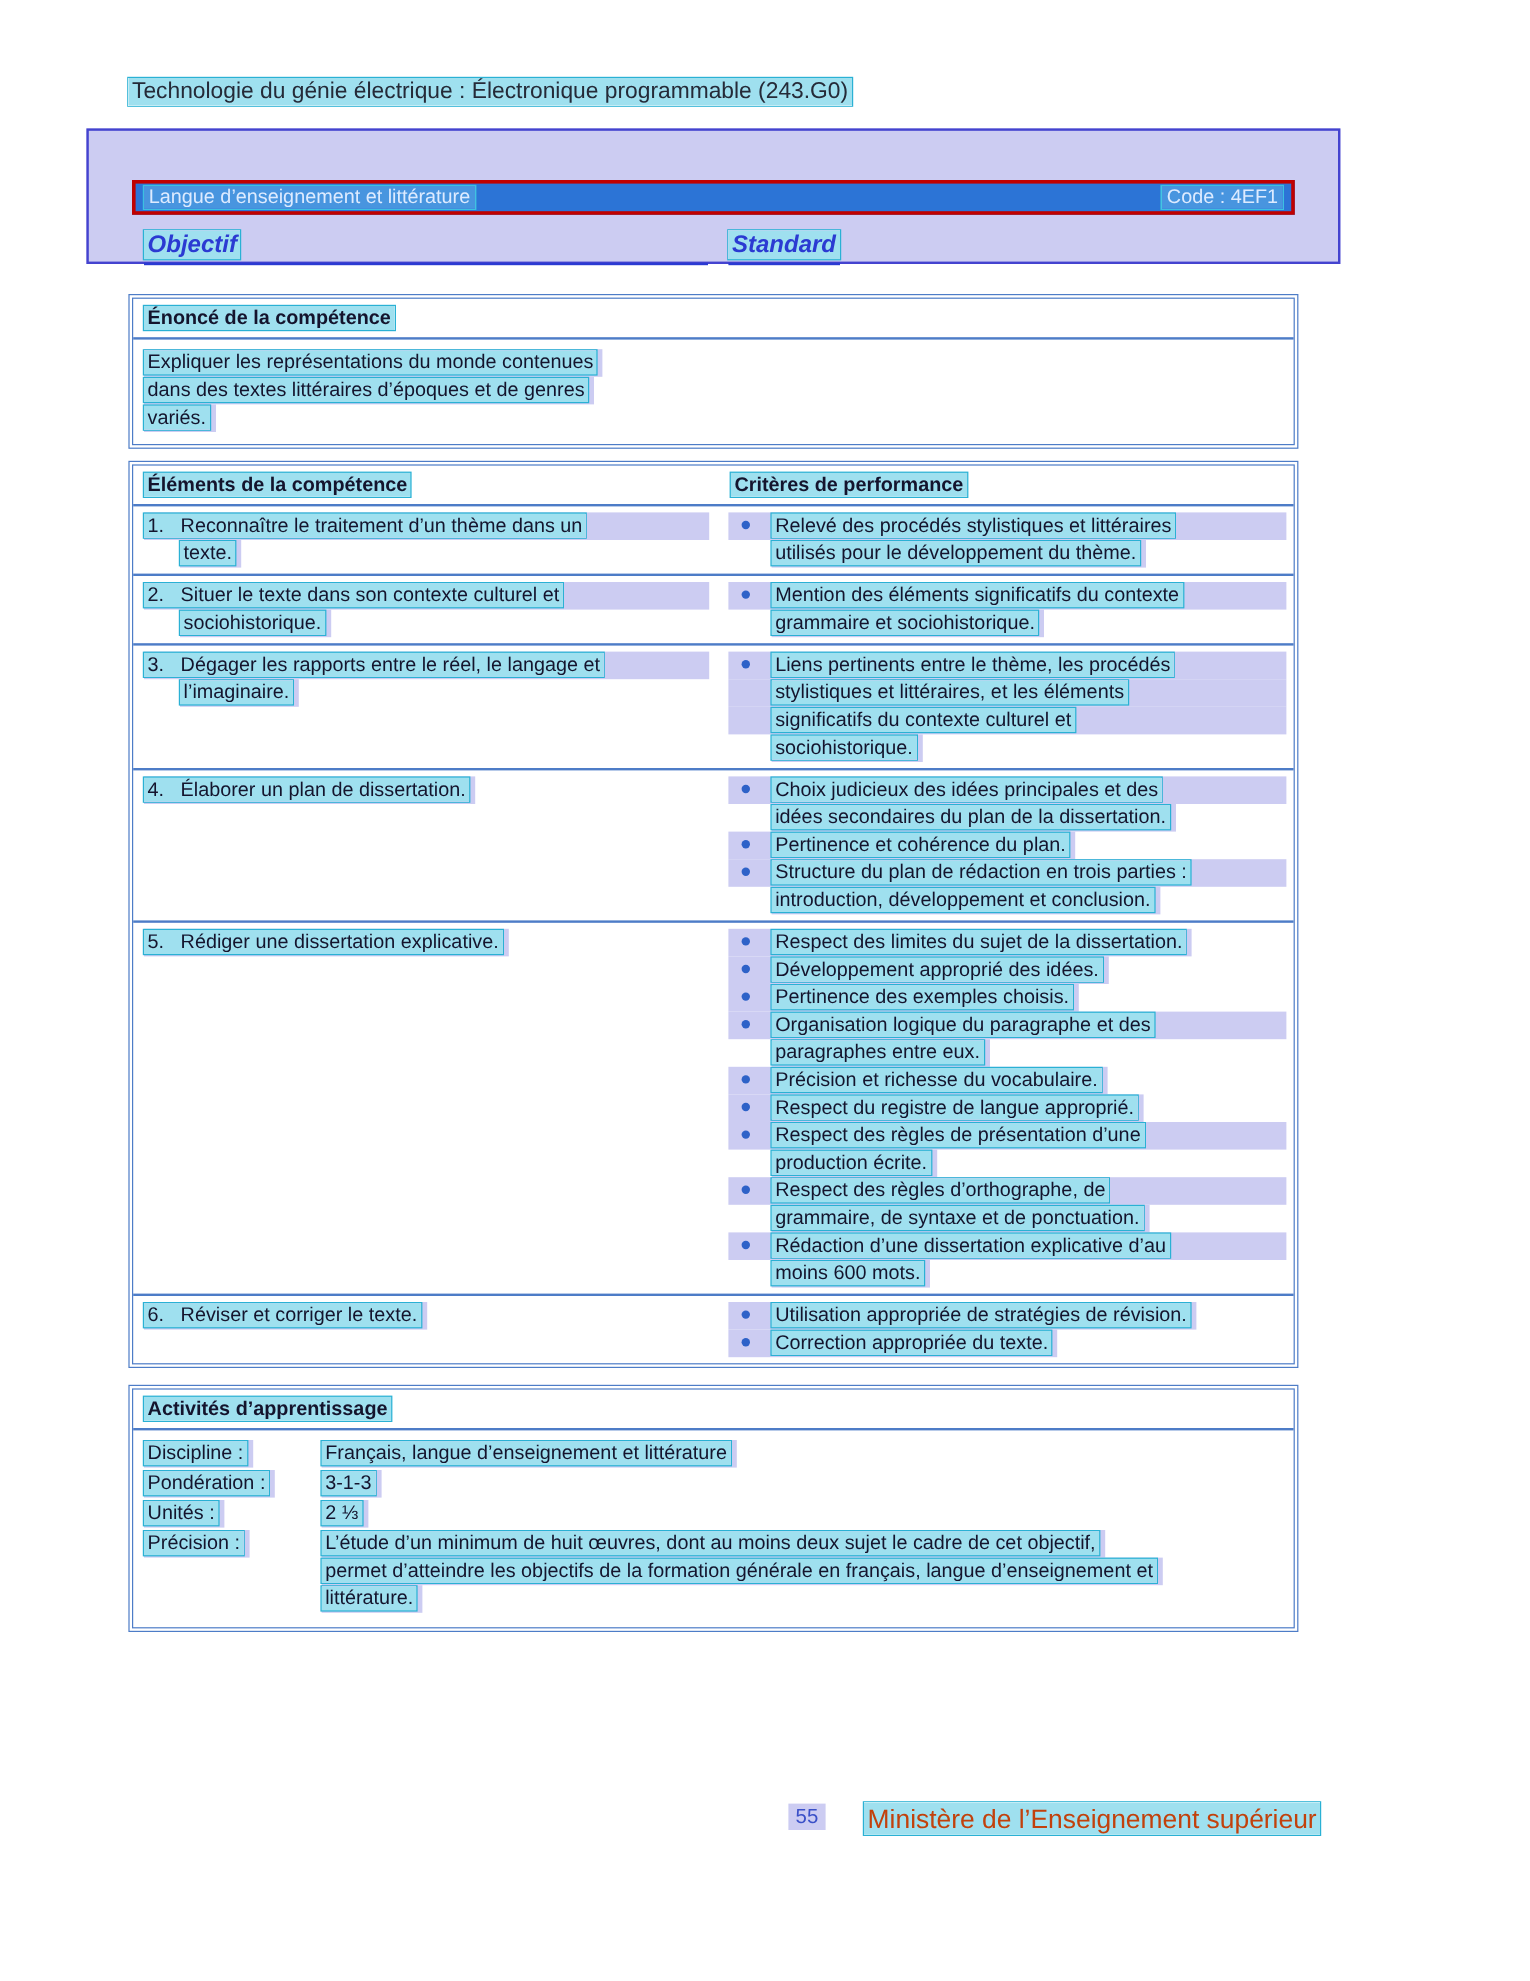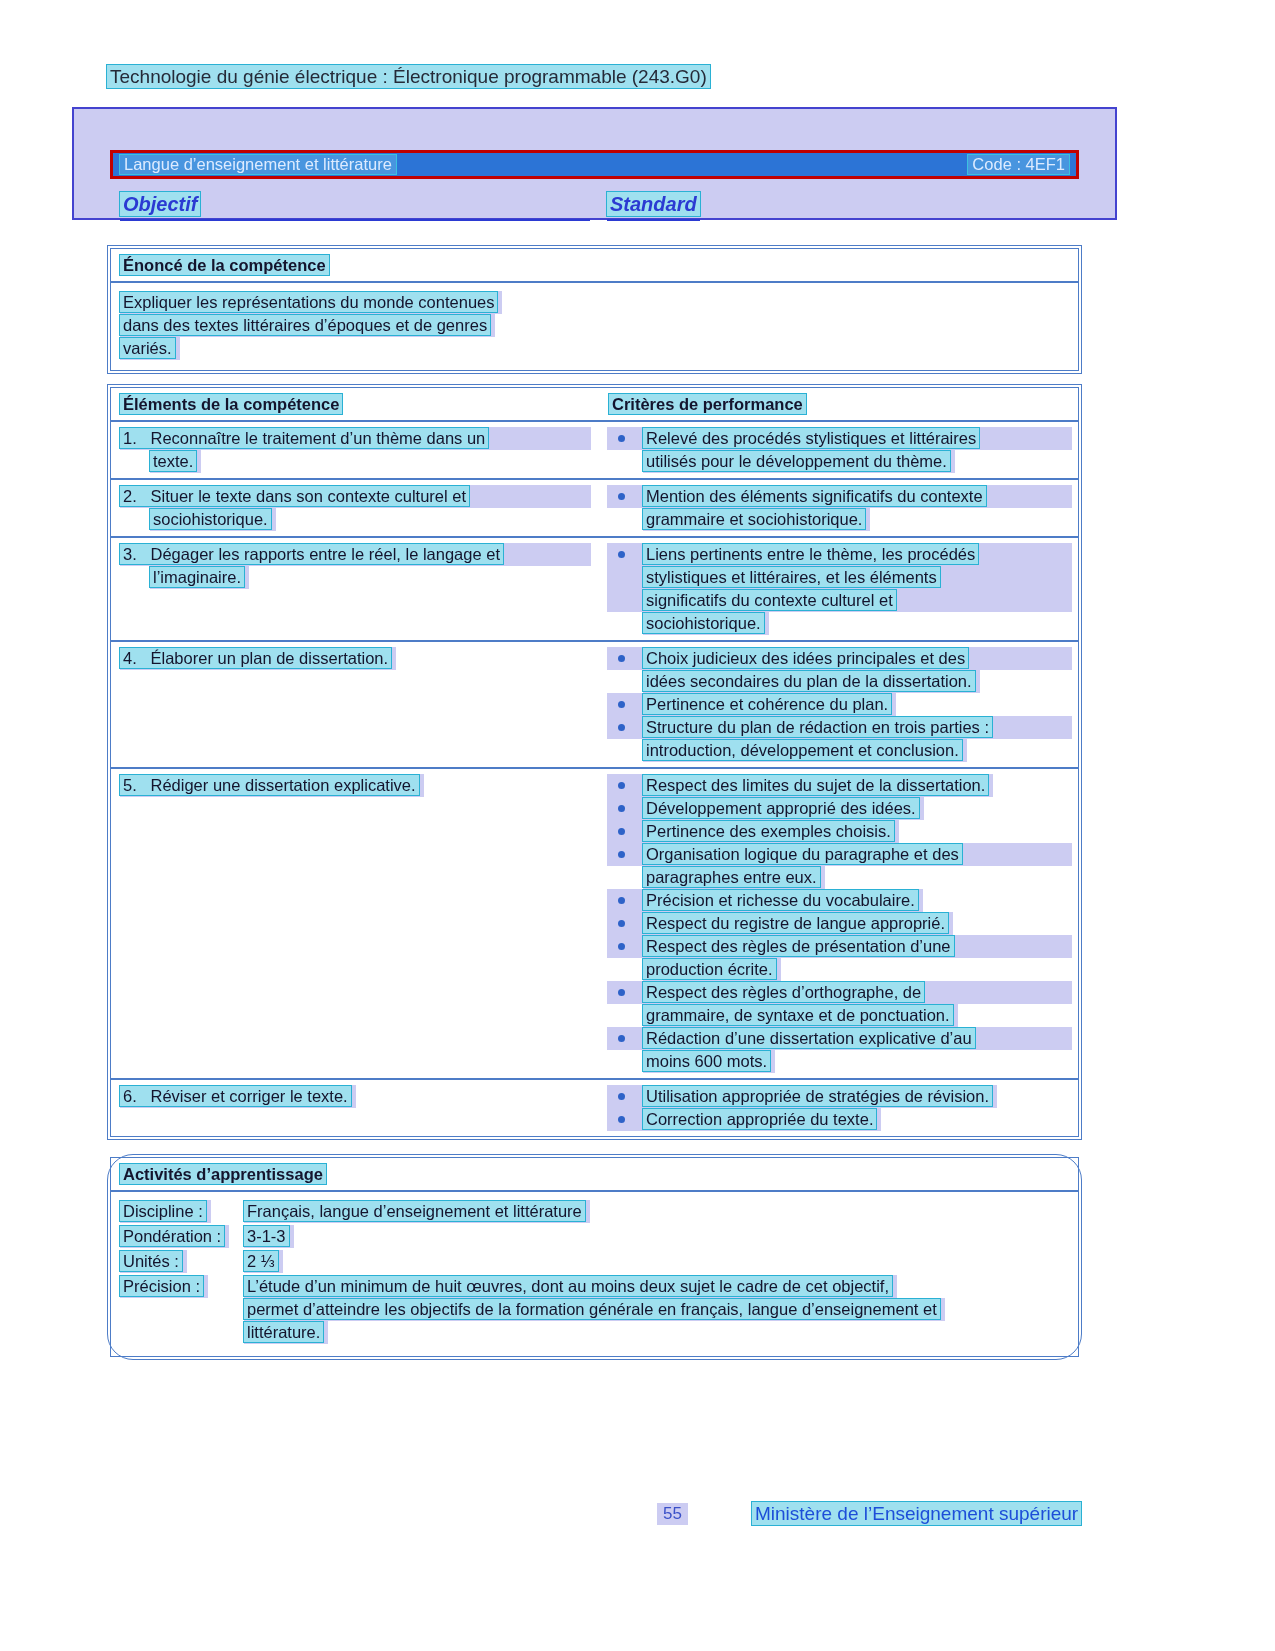--- a/index.html
+++ b/index.html
@@ -89,7 +89,7 @@
   }
   .crit{margin:0;}
 
-  #activities-table{top:1154px;border-radius:26px;}
+  #activities-table{top:1154px;}
   #activities-rows{padding:6px 9px 10px;}
   .act-row{display:flex;margin:2px 0;}
   .act-label{width:124px;}

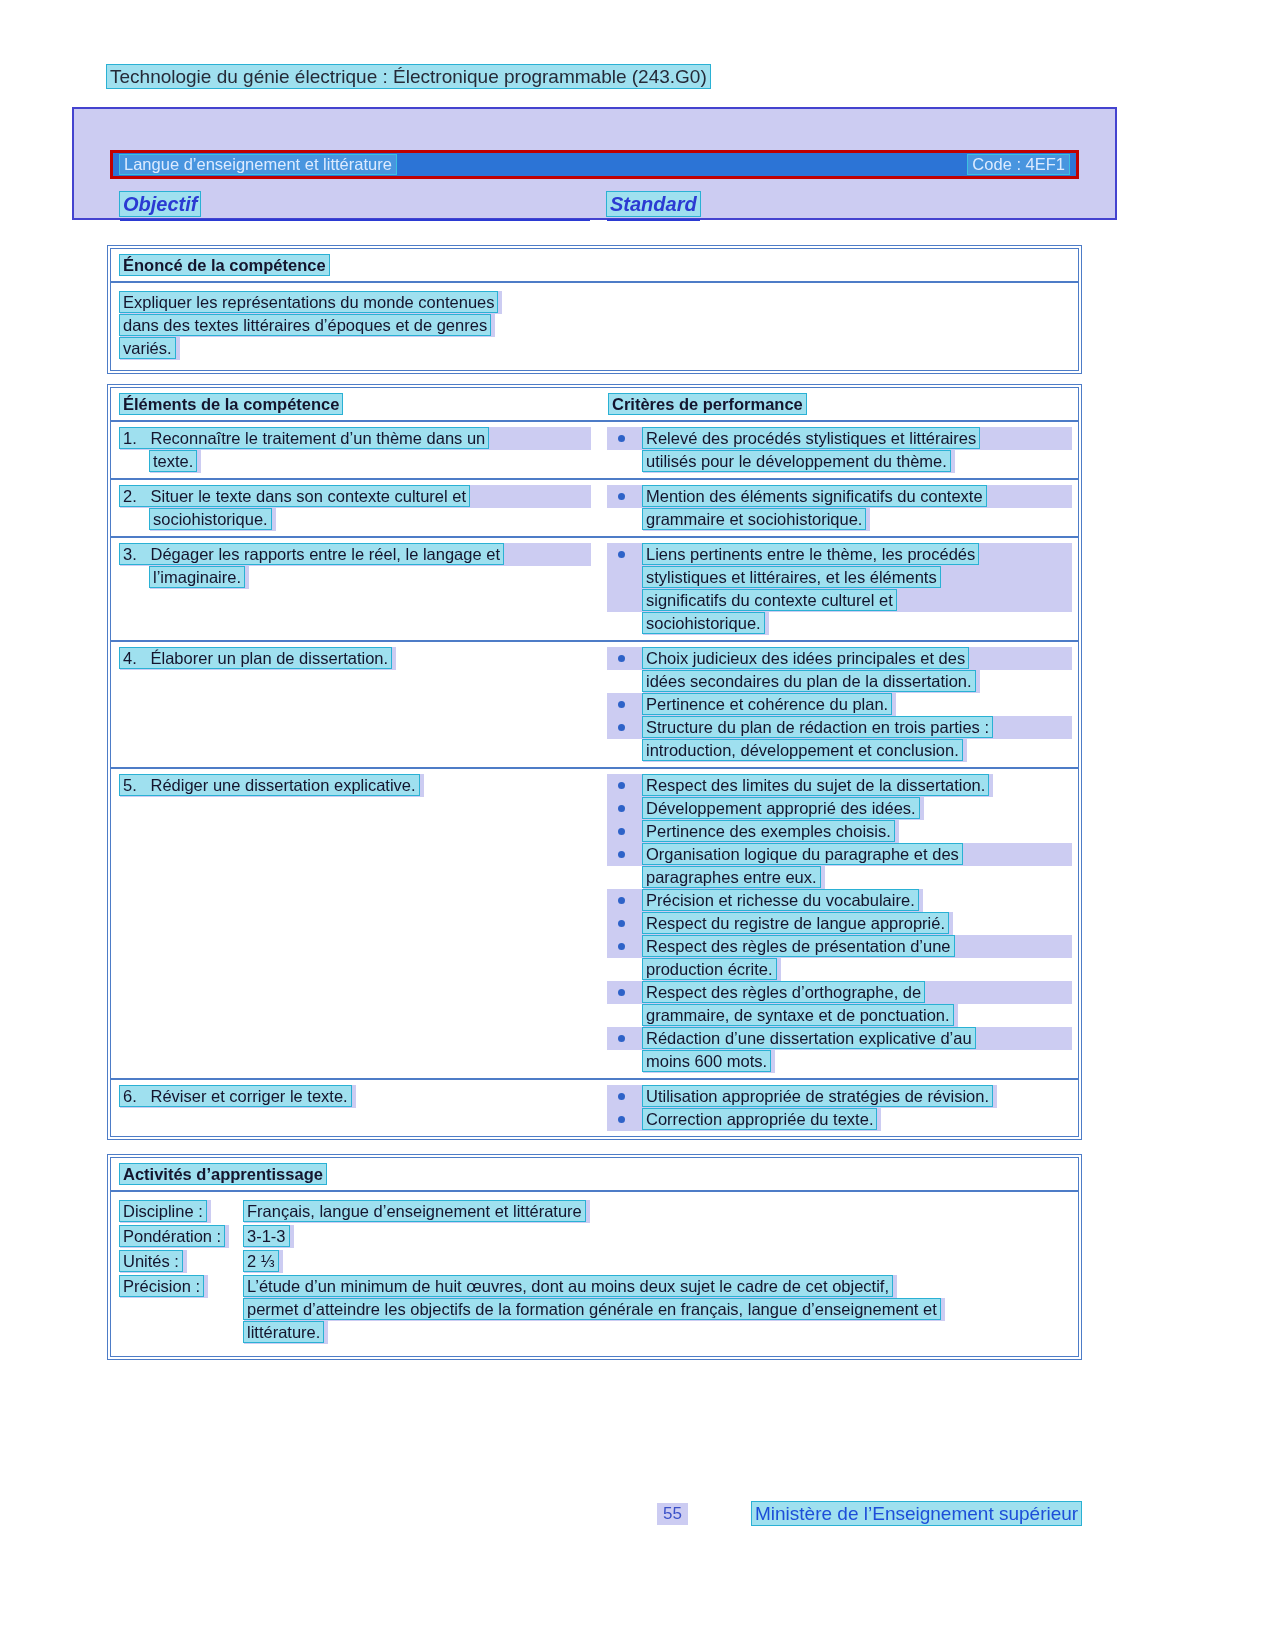--- a/index.html
+++ b/index.html
@@ -92,7 +92,7 @@
   #activities-table{top:1154px;}
   #activities-rows{padding:6px 9px 10px;}
   .act-row{display:flex;margin:2px 0;}
-  .act-label{width:124px;}
+  .act-label{width:148px;}
   .act-value{flex:1;}
 
   

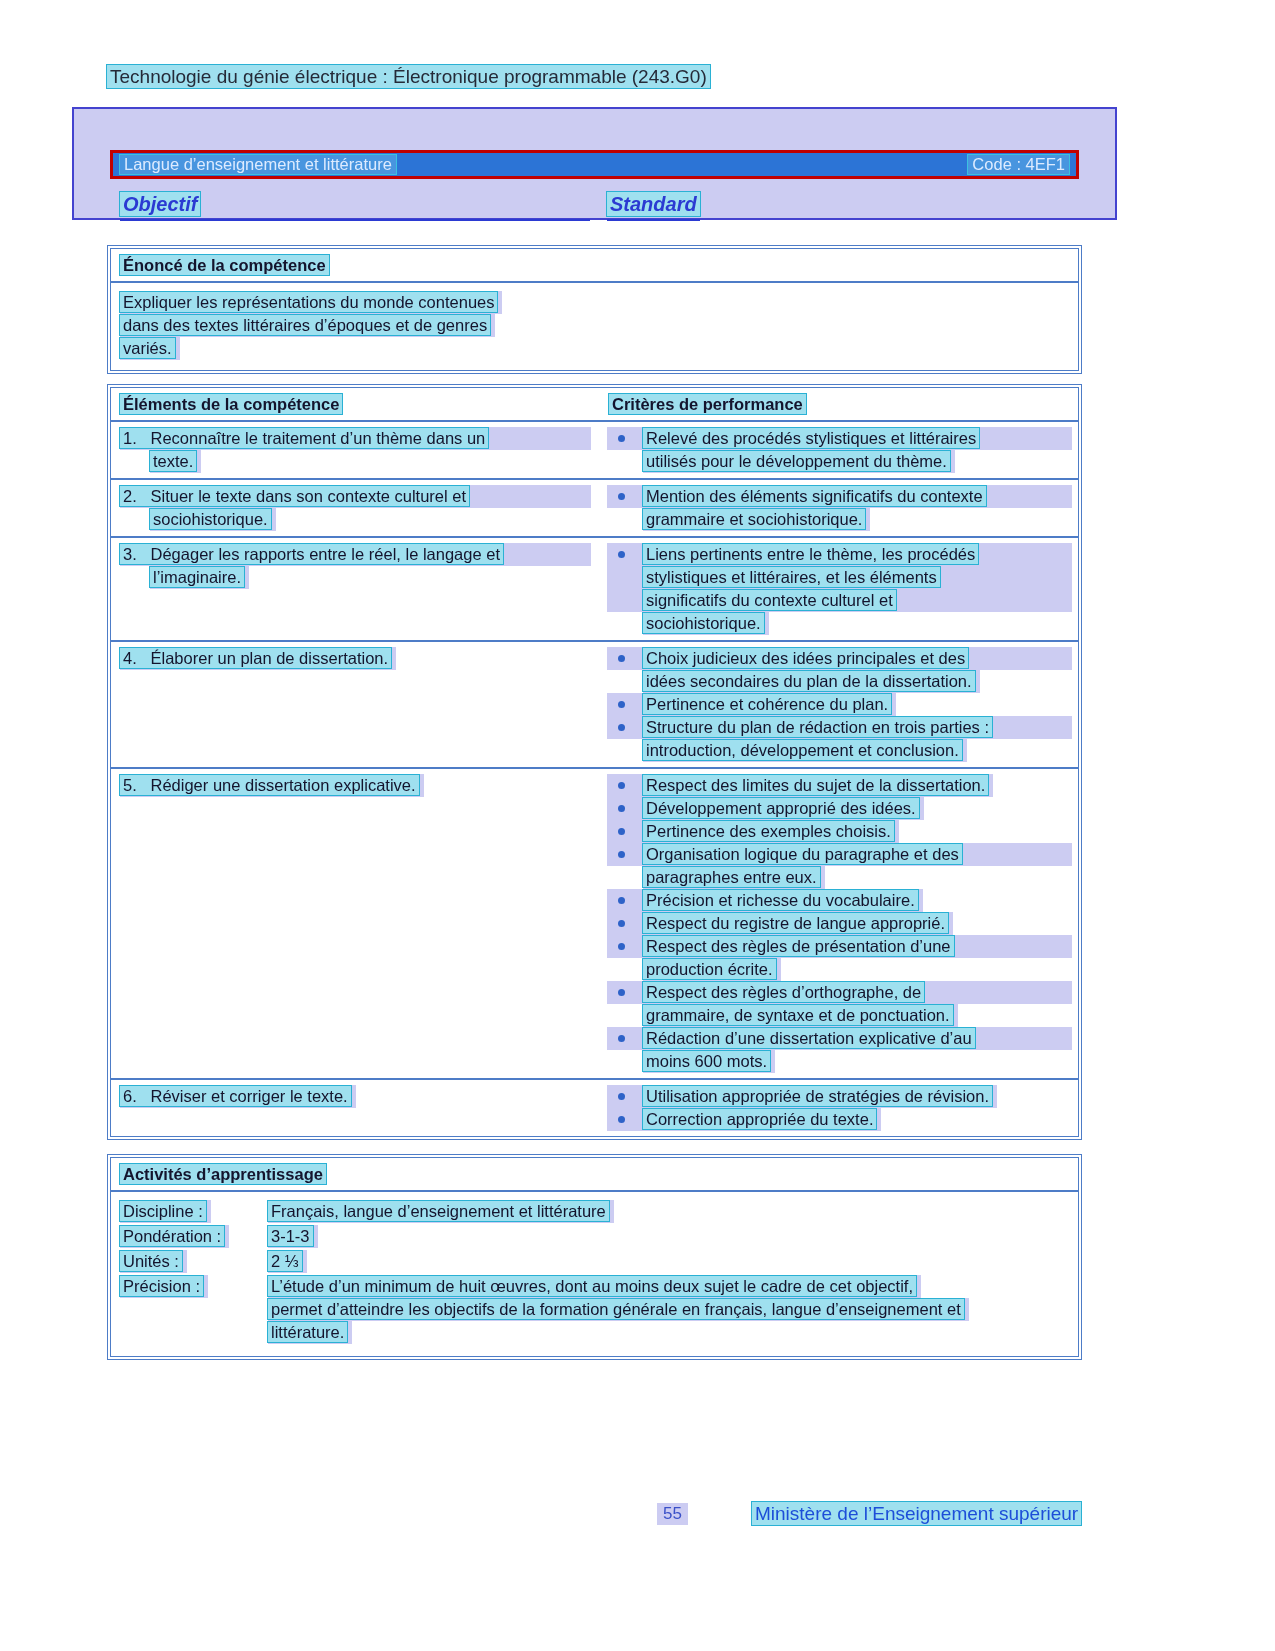--- a/index.html
+++ b/index.html
@@ -100,7 +100,7 @@
     position:absolute;left:657px;top:1503px;font-size:17px;color:#3a50c8;
     background:var(--lav);padding:1px 6px;
   }
-  .footer-min{position:absolute;left:752px;top:1503px;font-size:19px;color:#1d4ed8;}
+  .footer-min{position:absolute;left:720px;top:1503px;font-size:22px;color:#c2410c;}
 </style>
 </head>
 <body>

